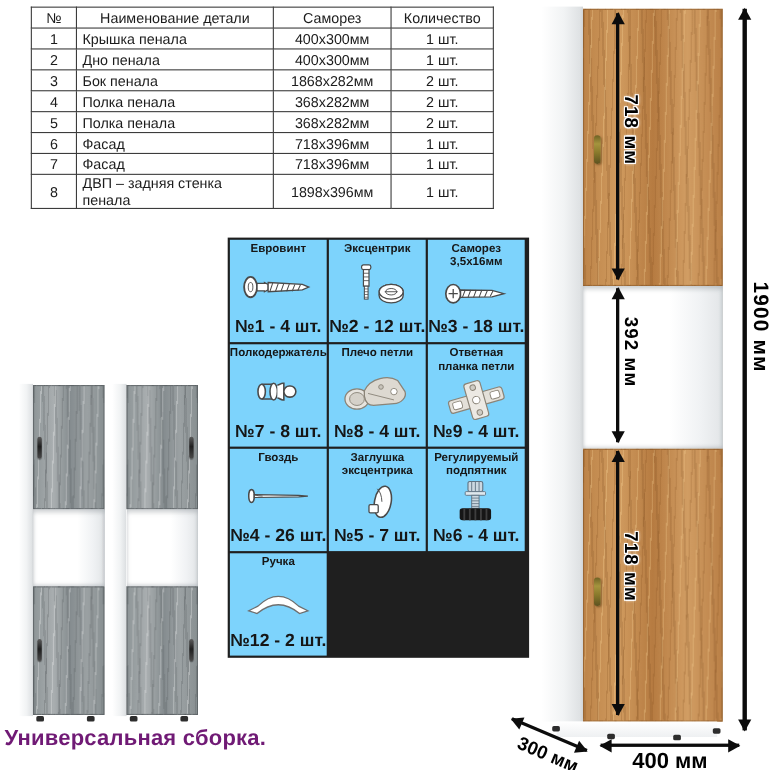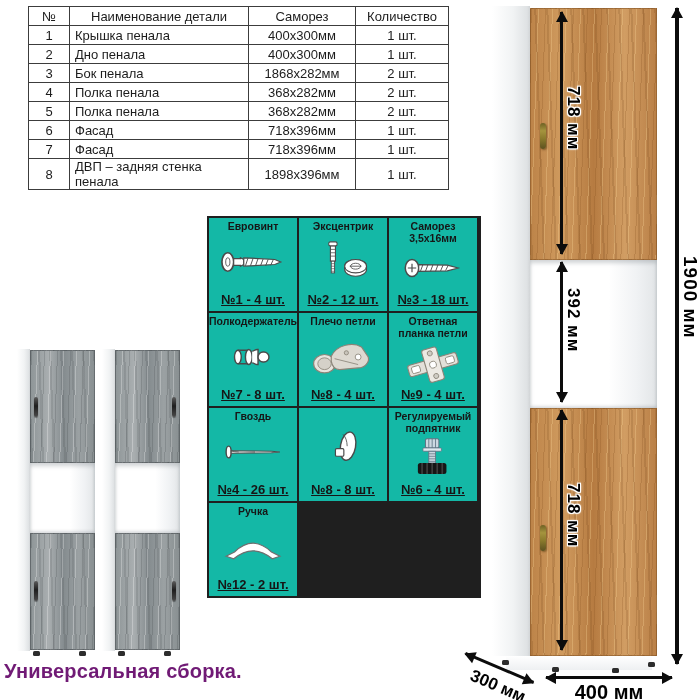--- a/index.html
+++ b/index.html
@@ -20,7 +20,7 @@
   .hw-grid { position:absolute; left:207px; top:216px; width:274px;
     display:grid; grid-template-columns:repeat(3,88px); grid-auto-rows:93px;
     gap:2px; padding:2px; background:#1f1f1f; box-sizing:border-box; }
-  .hw-cell { background:#14b8a6; display:flex; flex-direction:column; align-items:center;
+  .hw-cell { background:#7dd3fc; display:flex; flex-direction:column; align-items:center;
     justify-content:space-between; padding:3px 2px 4px; box-sizing:border-box; }
   .hw-title { font-weight:700; font-size:10.5px; line-height:1.12; text-align:center; color:#161616; }
   .hw-count { font-weight:700; font-size:13px; color:#161616; white-space:nowrap;text-decoration:underline; }

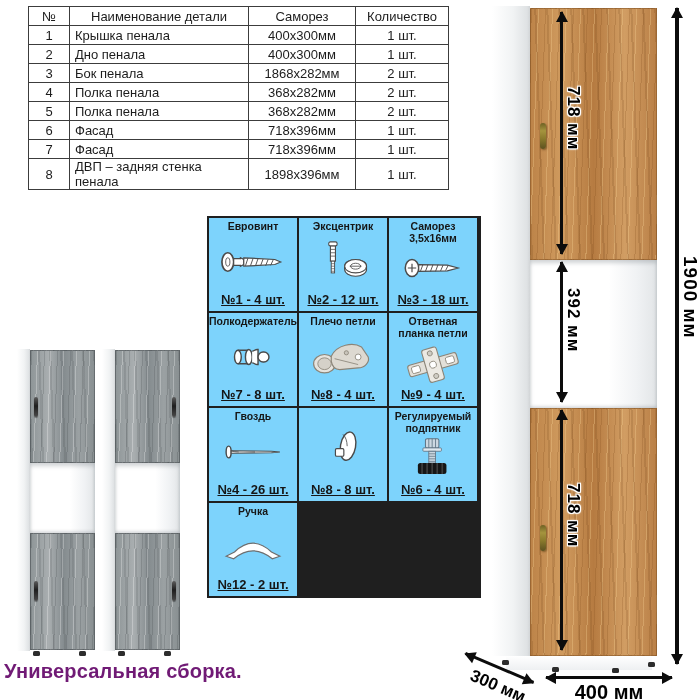--- a/index.html
+++ b/index.html
@@ -23,7 +23,7 @@
   .hw-cell { background:#7dd3fc; display:flex; flex-direction:column; align-items:center;
     justify-content:space-between; padding:3px 2px 4px; box-sizing:border-box; }
   .hw-title { font-weight:700; font-size:10.5px; line-height:1.12; text-align:center; color:#161616; }
-  .hw-count { font-weight:700; font-size:13px; color:#161616; white-space:nowrap;text-decoration:underline; }
+  .hw-count { font-weight:700; font-size:16px; color:#161616; white-space:nowrap; }
   .hw-ic { flex:1 1 auto; display:flex; align-items:center; justify-content:center; width:100%; }
   .hw-ic svg { width:76px; height:42px; }
   

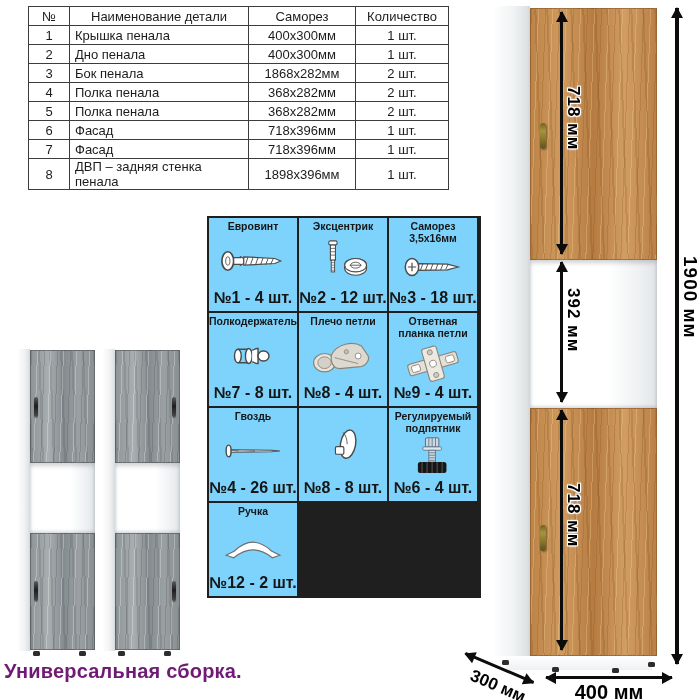--- a/index.html
+++ b/index.html
@@ -238,6 +238,7 @@
     </div>
 
     <div class="hw-cell">
+      <div class="hw-title">Заглушка эксцентрика</div>
       <div class="hw-ic">
         <svg viewBox="0 0 80 50">
             <ellipse cx="46" cy="24" rx="9" ry="17" fill="#fff" stroke="#4a4a4a" stroke-width="1.7" transform="rotate(10 46 24)"></ellipse>

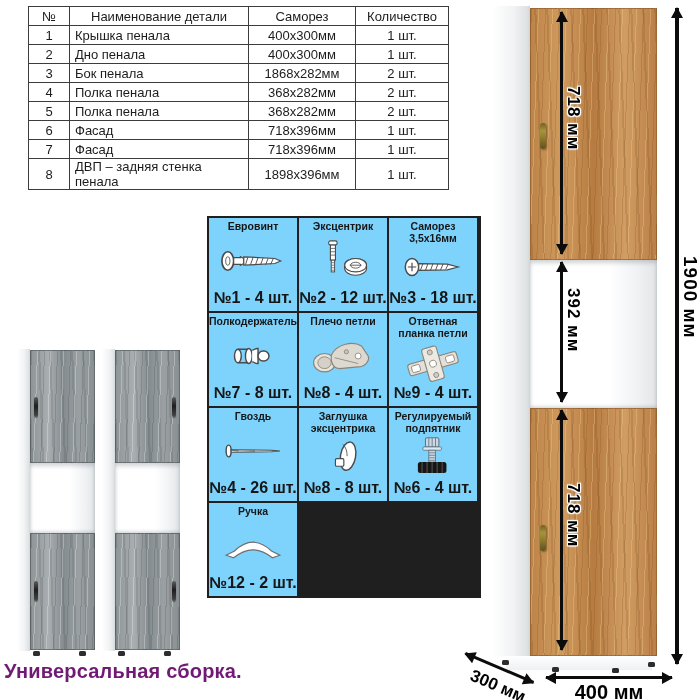--- a/index.html
+++ b/index.html
@@ -246,7 +246,7 @@
             <rect x="31" y="27" width="10" height="9" rx="1.5" fill="#fff" stroke="#4a4a4a" stroke-width="1.4"></rect>
           </svg>
       </div>
-      <div class="hw-count">№8 - 8 шт.</div>
+      <div class="hw-count">№5 - 7 шт.</div>
     </div>
 
     <div class="hw-cell">

